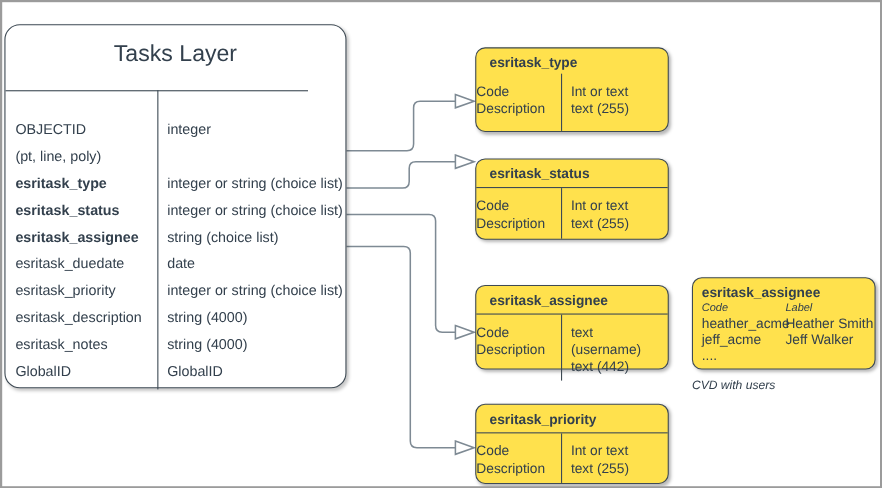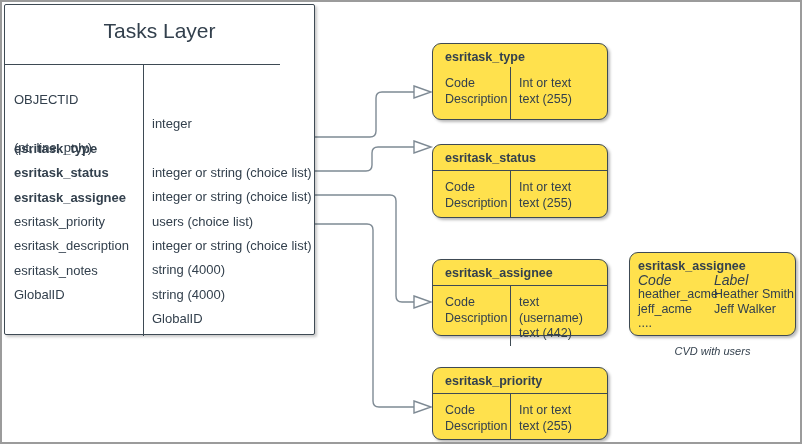--- a/index.html
+++ b/index.html
@@ -23,11 +23,11 @@
 
   
   .main-table {
-    position: absolute; left: 2px; top: 2px;
+    position: absolute; left: 2px; top: 20px;
     width: 311px; height: 331px;
     background: #ffffff;
     border: 1.6px solid #3e4a54;
-    border-radius: 2px;
+    border-radius: 14px;
     box-shadow: 2px 2px 3px rgba(0,0,0,0.22);
     z-index: 2;
     color: #33404d;

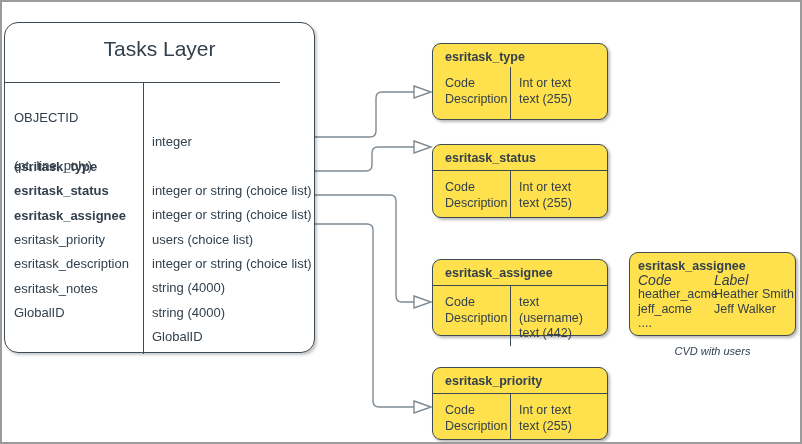--- a/index.html
+++ b/index.html
@@ -75,7 +75,7 @@
   .dbox.with-divider .dhead { border-bottom: 1.3px solid #3e4a54; padding-bottom: 5px; }
   .dbox .dbody { flex: 1; display: flex; }
   .dbox .dcell-l {
-    width: 78px; padding: 9px 4px 4px 12px;
+    width: 78px; padding: 9px 4px 4px 0;
     border-right: 1.3px solid #3e4a54;
     font-size: 12.5px; line-height: 15.5px;
   }

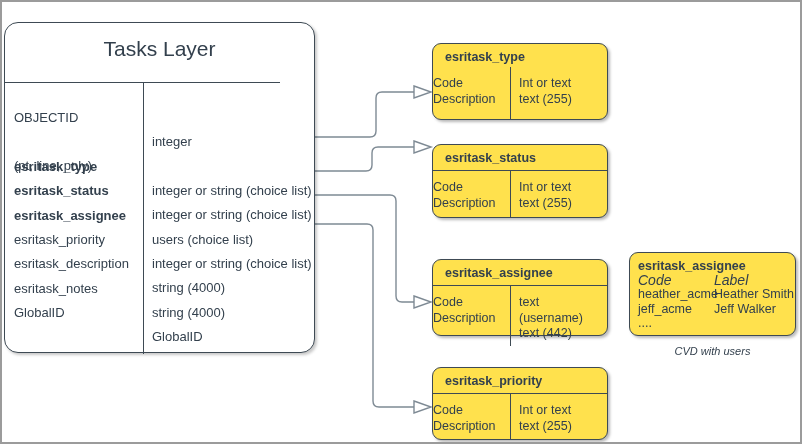--- a/index.html
+++ b/index.html
@@ -53,7 +53,7 @@
   }
   .t-row { display: flex; height: 24.4px; line-height: 24.4px; font-size: 13px; }
   .t-row .fname { width: 138px; padding-left: 9px; white-space: nowrap; overflow: hidden; }
-  .t-row .ftype { padding-left: 9px; white-space: nowrap; margin-top: 24px; }
+  .t-row .ftype { padding-left: 9px; white-space: nowrap; }
   .t-row.bold .fname { font-weight: bold; }
 
   

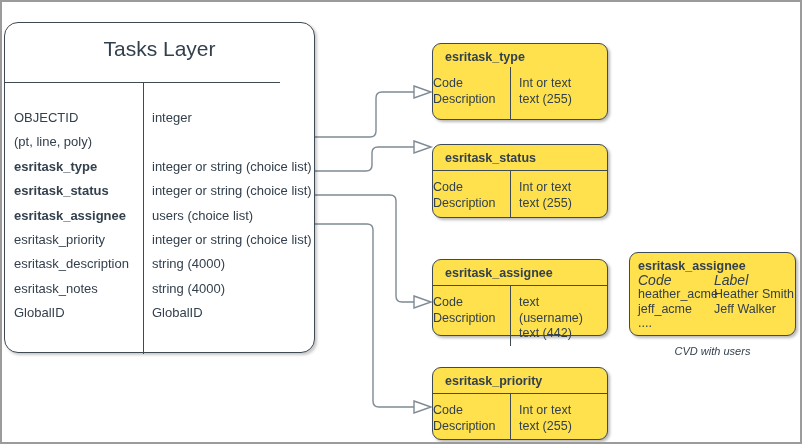--- a/index.html
+++ b/index.html
@@ -152,7 +152,7 @@
       </div>
       <div class="t-row bold">
         <span class="fname">esritask_assignee</span>
-        <span class="ftype">users (choice list)</span>
+        <span class="ftype">string (choice list)</span>
       </div>
       <div class="t-row">
         <span class="fname">esritask_priority</span>

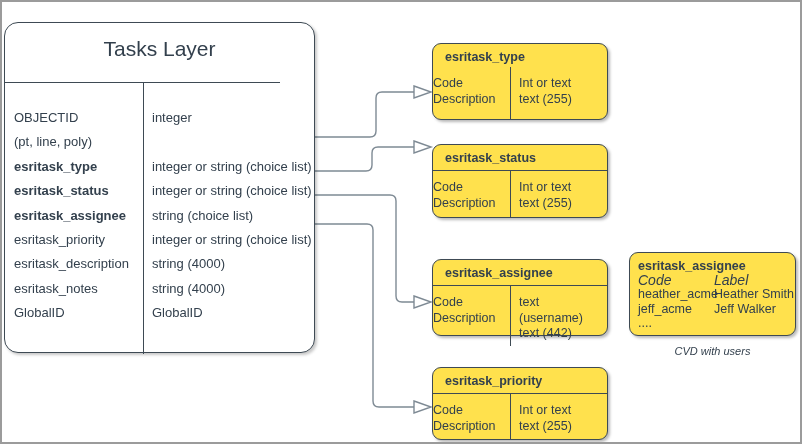--- a/index.html
+++ b/index.html
@@ -155,6 +155,10 @@
         <span class="ftype">string (choice list)</span>
       </div>
       <div class="t-row">
+        <span class="fname">esritask_duedate</span>
+        <span class="ftype">date</span>
+      </div>
+      <div class="t-row">
         <span class="fname">esritask_priority</span>
         <span class="ftype">integer or string (choice list)</span>
       </div>

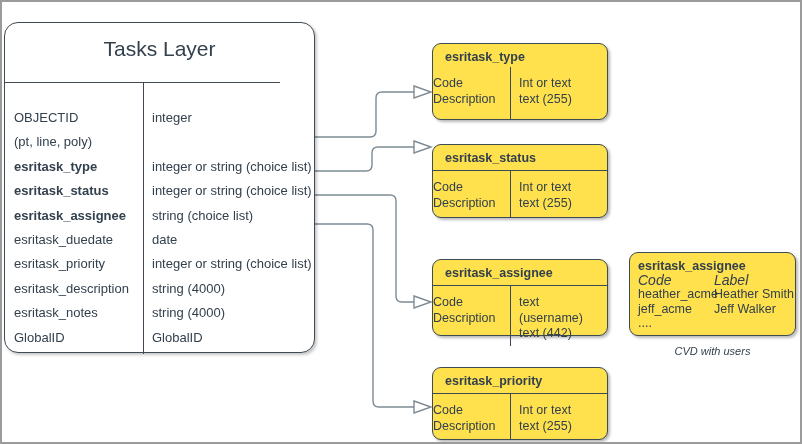--- a/index.html
+++ b/index.html
@@ -102,7 +102,7 @@
   .cvd-row { display: flex; line-height: 14.5px; }
   .cvd-row .c1 { width: 76px; white-space: nowrap; }
   .cvd-row .c2 { white-space: nowrap; }
-  .cvd-row.hdr { font-style: italic; font-size: 14px; line-height: 13px; }
+  .cvd-row.hdr { font-style: italic; font-size: 10px; line-height: 13px; }
   .cvd-caption {
     position: absolute; left: 627px; top: 343px;
     width: 167px; text-align: center;

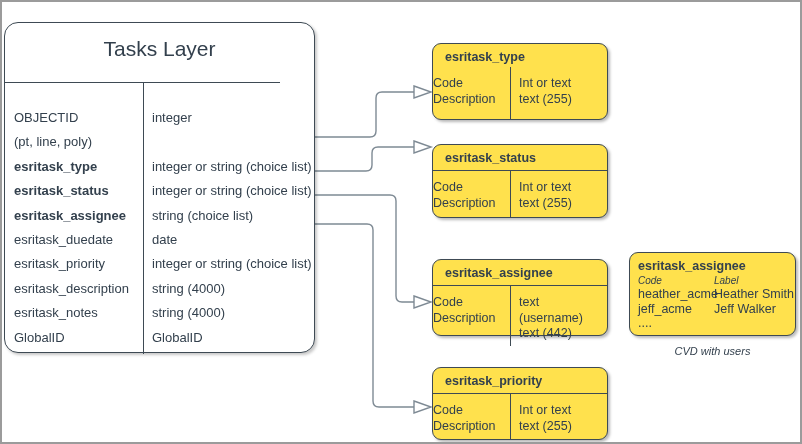--- a/index.html
+++ b/index.html
@@ -105,7 +105,7 @@
   .cvd-row.hdr { font-style: italic; font-size: 10px; line-height: 13px; }
   .cvd-caption {
     position: absolute; left: 627px; top: 343px;
-    width: 167px; text-align: center;
+    width: 167px; 
     font-style: italic; font-size: 11px; color: #33404d;
     z-index: 2;
   }

